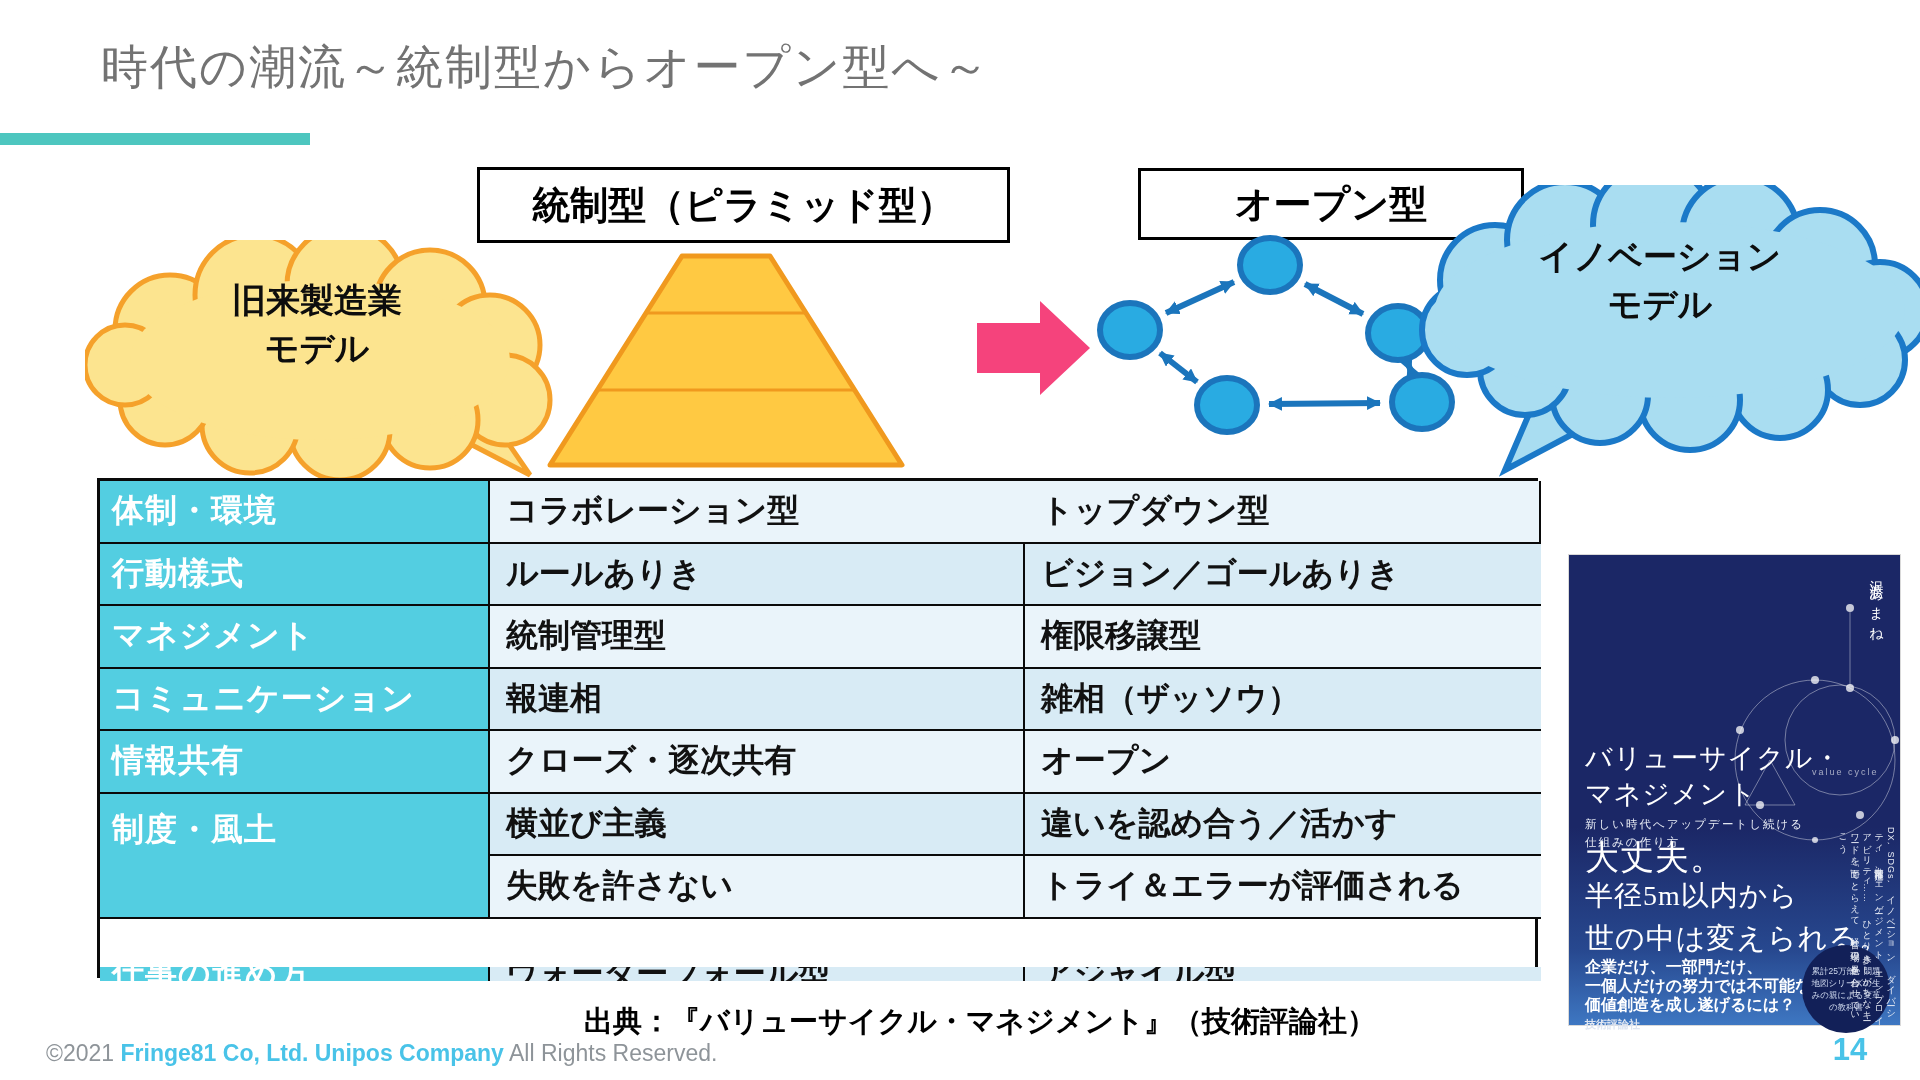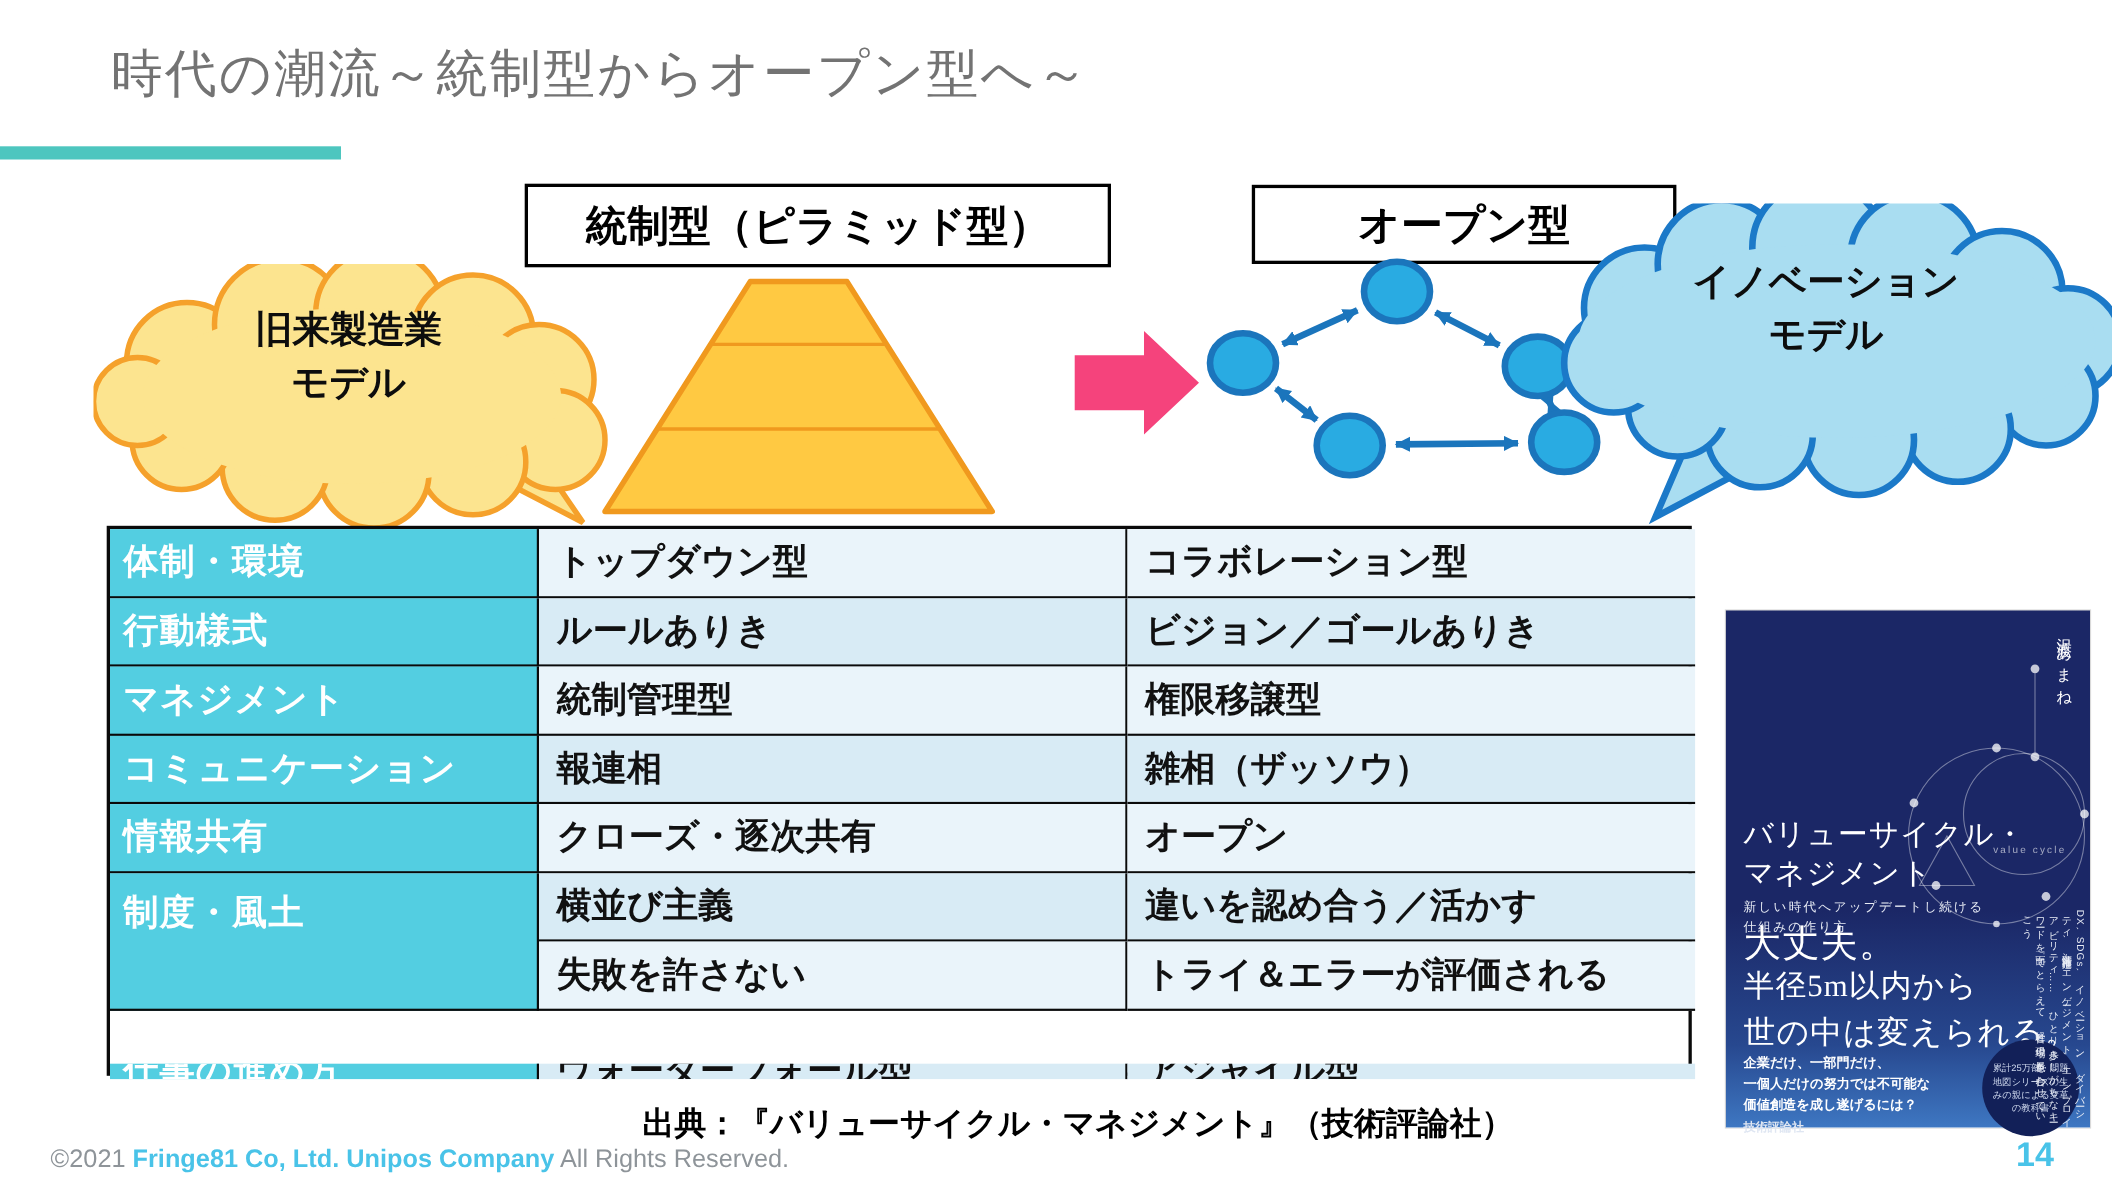--- a/index.html
+++ b/index.html
@@ -151,8 +151,8 @@
 
   <div class="cmp-table">
     <div class="cell hcell">体制・環境</div>
+    <div class="cell dcell bg-light last-col">コラボレーション型</div>
     <div class="cell dcell bg-light">トップダウン型</div>
-    <div class="cell dcell bg-light last-col">コラボレーション型</div>
 
     <div class="cell hcell">行動様式</div>
     <div class="cell dcell bg-dark">ルールありき</div>

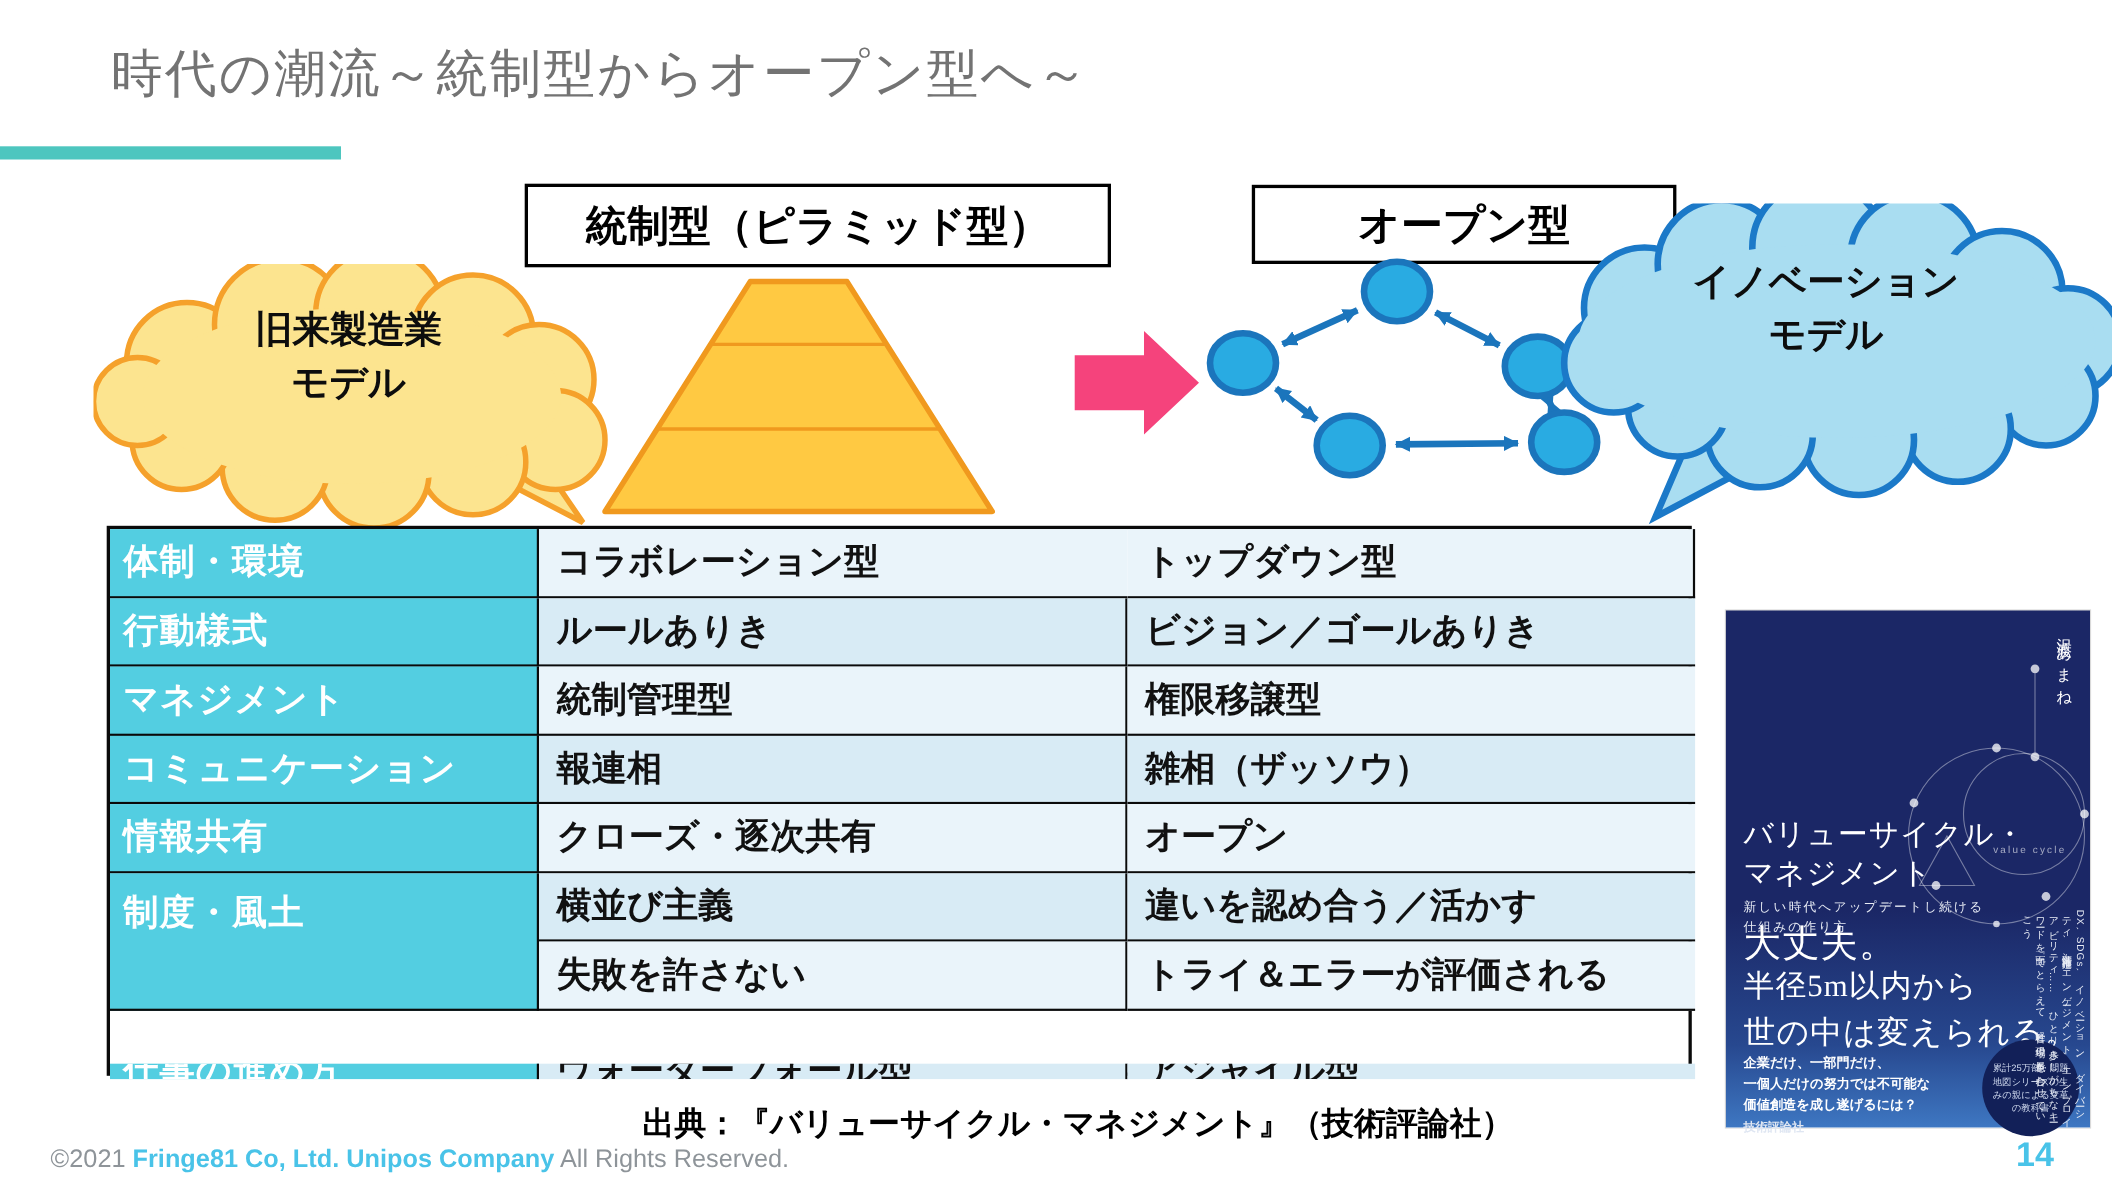--- a/index.html
+++ b/index.html
@@ -50,7 +50,7 @@
   .book .bs1 { top:262px; } .book .bs2 { top:280px; }
   .book .catch { position:absolute; left:16px; font-family:"Liberation Serif","DejaVu Serif",serif; color:#fff; letter-spacing:1px; }
   .book .c1 { top:280px; font-size:34px; } .book .c2 { top:322px; font-size:28px; } .book .c3 { top:364px; font-size:29px; }
-  .book .lead { position:absolute; left:16px; font-size:12px; font-weight:bold; line-height:19px; color:#fff; }
+  .book .lead { position:absolute; left:16px; font-size:16px; font-weight:bold; line-height:19px; color:#fff; }
   .book .l1 { top:402px; } .book .l2 { top:421px; } .book .l3 { top:440px; }
   .book .publisher { position:absolute; left:16px; top:462px; font-size:11px; font-weight:bold; color:#dfe6f2; }
   .book .badge { position:absolute; right:10px; top:390px; width:88px; height:88px; border-radius:50%; background:#122058;

